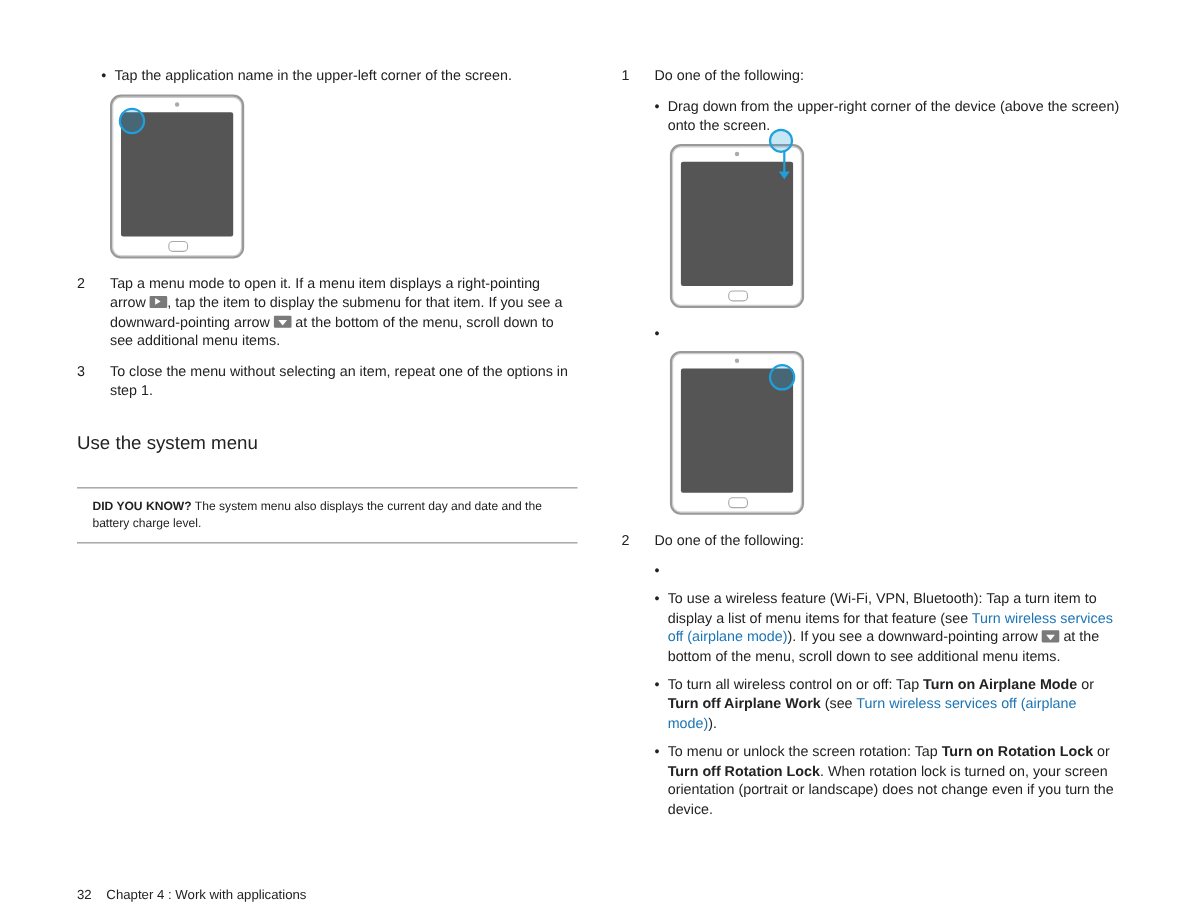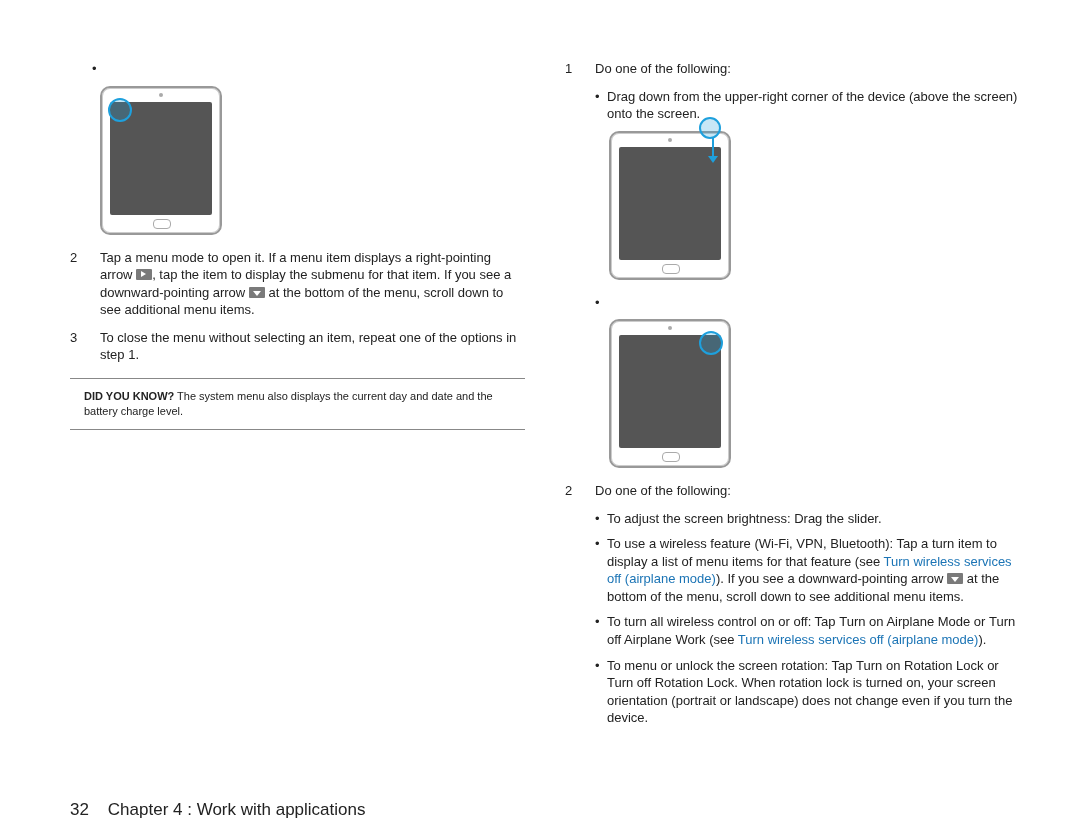--- a/index.html
+++ b/index.html
@@ -172,6 +172,7 @@
 
     <div class="bullet-row">
       <div class="dot">•</div>
+      <div>Tap the application name in the upper-left corner of the screen.</div>
     </div>
 
     <div class="tablet">

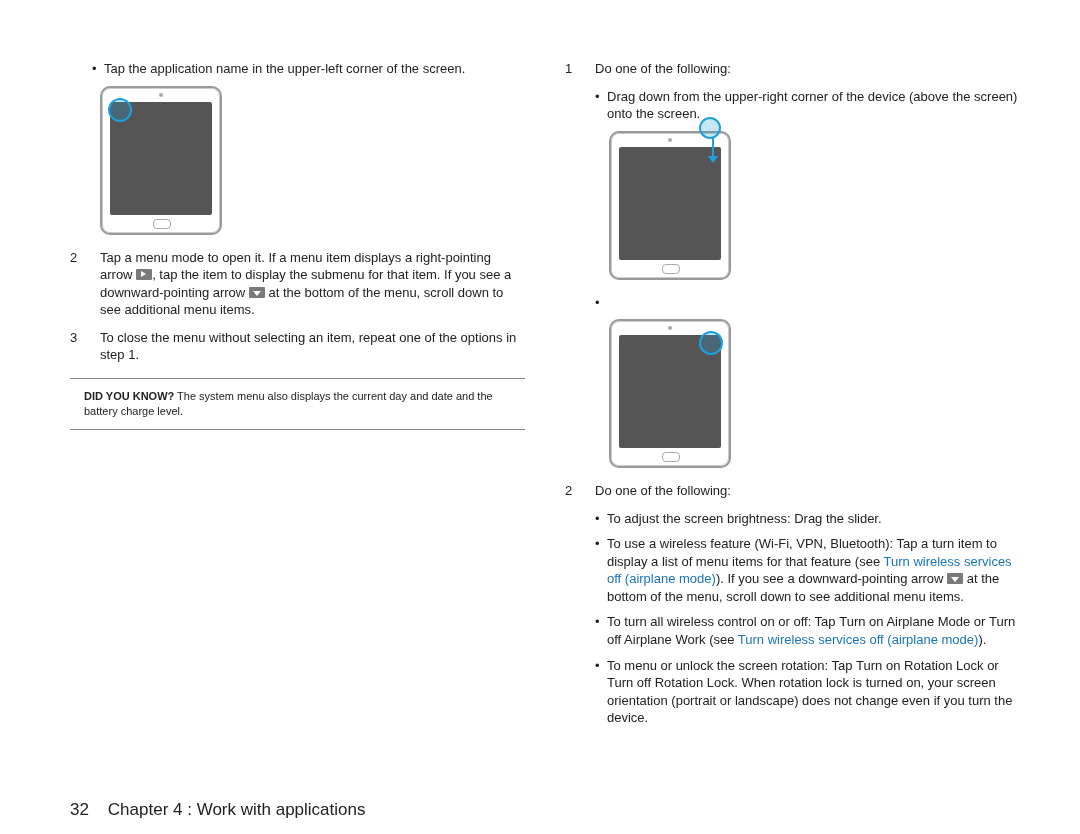--- a/index.html
+++ b/index.html
@@ -194,6 +194,7 @@
       <div>To close the menu without selecting an item, repeat one of the options in step 1.</div>
     </div>
 
+    <h3 class="section">Use the system menu</h3>
 
 
     <div class="dyk-box">

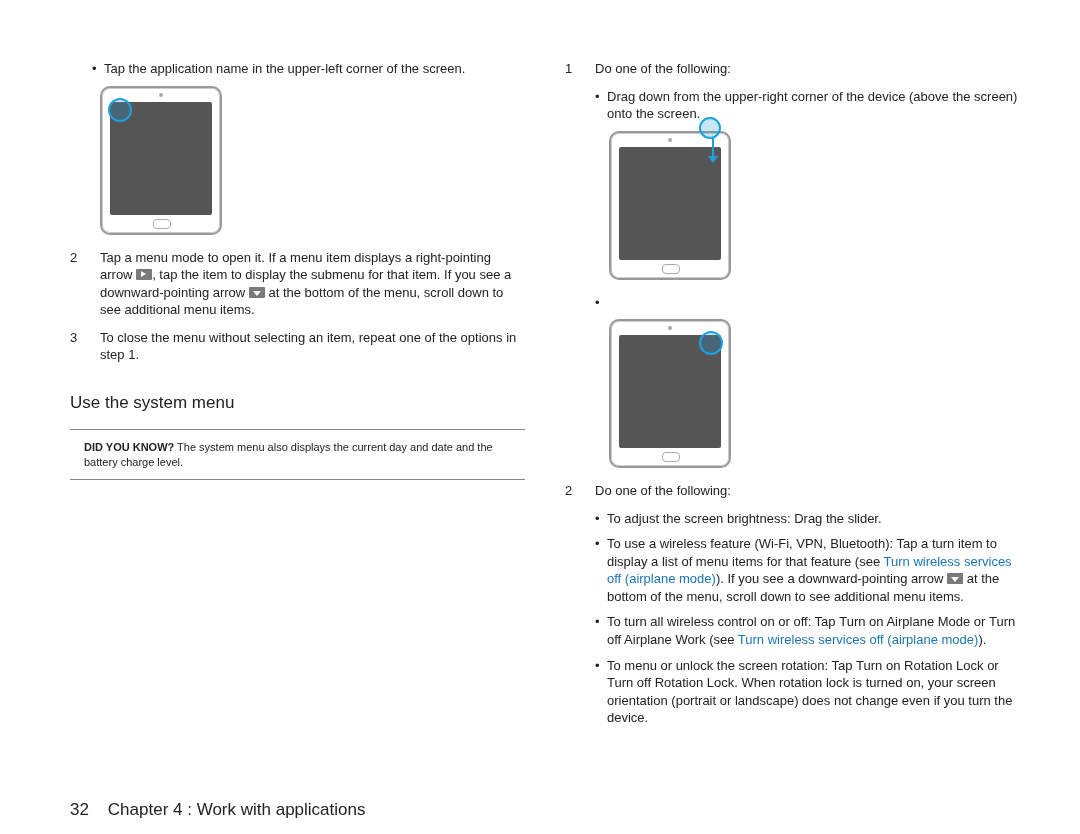--- a/index.html
+++ b/index.html
@@ -148,7 +148,7 @@
     border-top: 1px solid #888;
     border-bottom: 1px solid #888;
     padding: 10px 6px 10px 14px;
-    margin: 14px 0;
+    margin: 28px 0;
     font-size: 11px;
     line-height: 1.35;
   }

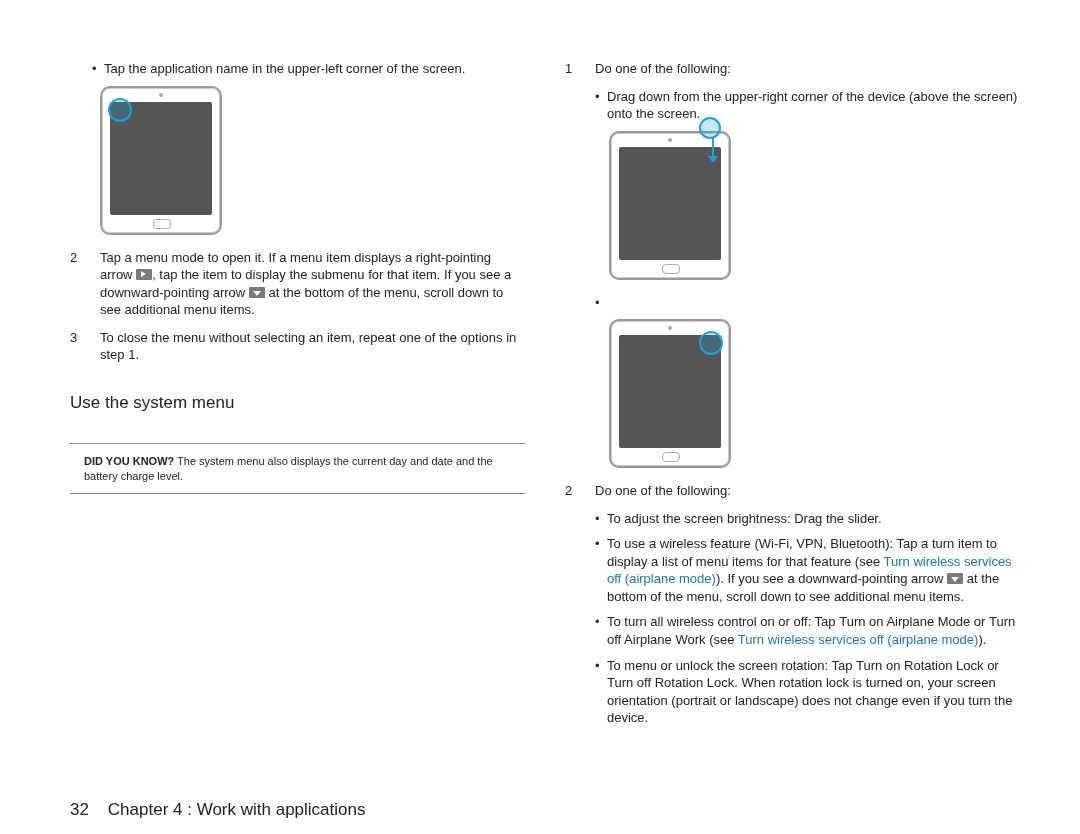--- a/index.html
+++ b/index.html
@@ -240,7 +240,6 @@
 
     <div class="indent-bullet">
       <div class="dot">•</div>
-      <div>To adjust the screen brightness: Drag the slider.</div>
     </div>
 
     <div class="indent-bullet">

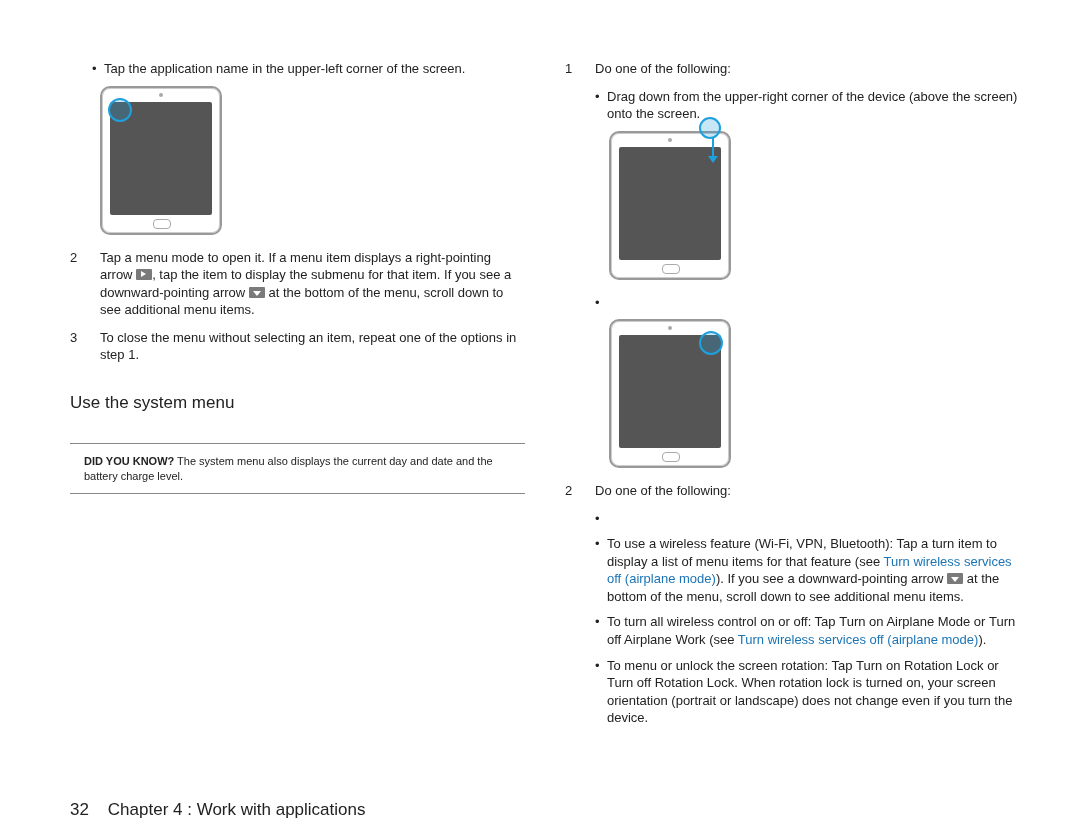--- a/index.html
+++ b/index.html
@@ -154,7 +154,7 @@
   }
   .dyk-box b { font-weight: 700; }
   a.link { color: #1b74b5; text-decoration: none; }
-  b.strong { font-weight: 400; }
+  b.strong { font-weight: 700; }
   .footer {
     position: absolute;
     left: 70px;

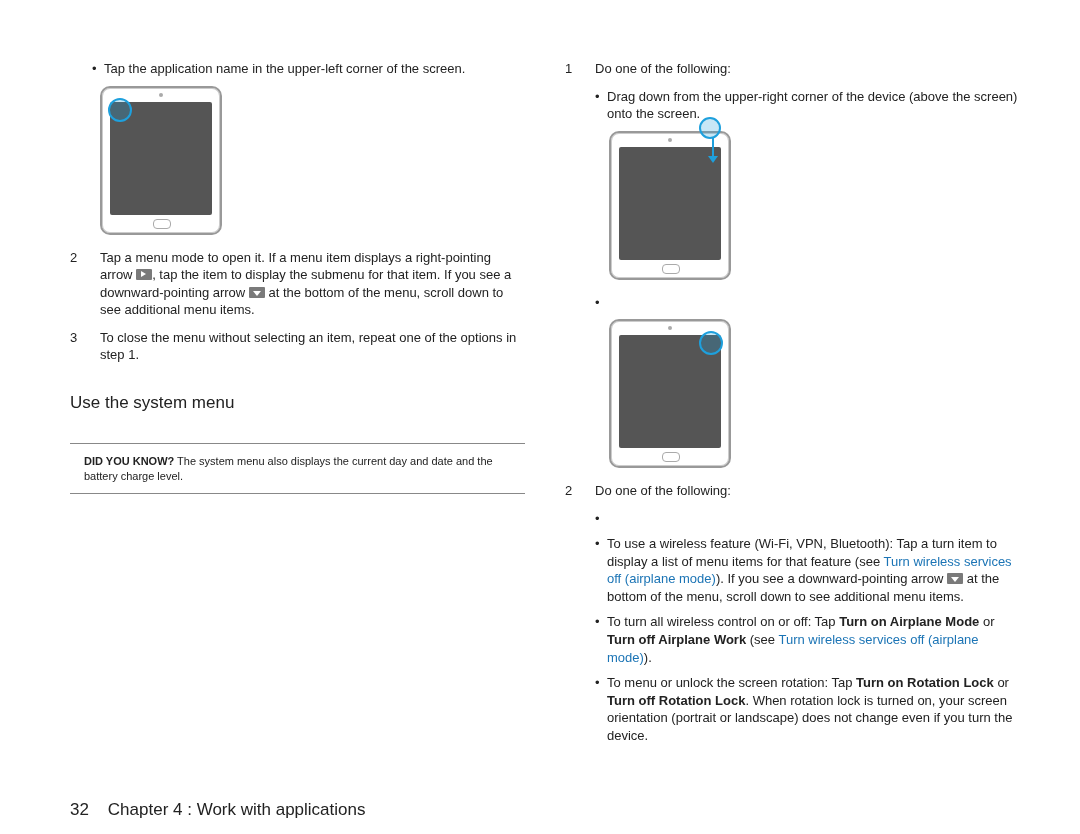--- a/index.html
+++ b/index.html
@@ -159,7 +159,7 @@
     position: absolute;
     left: 70px;
     bottom: 14px;
-    font-size: 17px;
+    font-size: 12px;
     color: #222;
   }
 </style>

